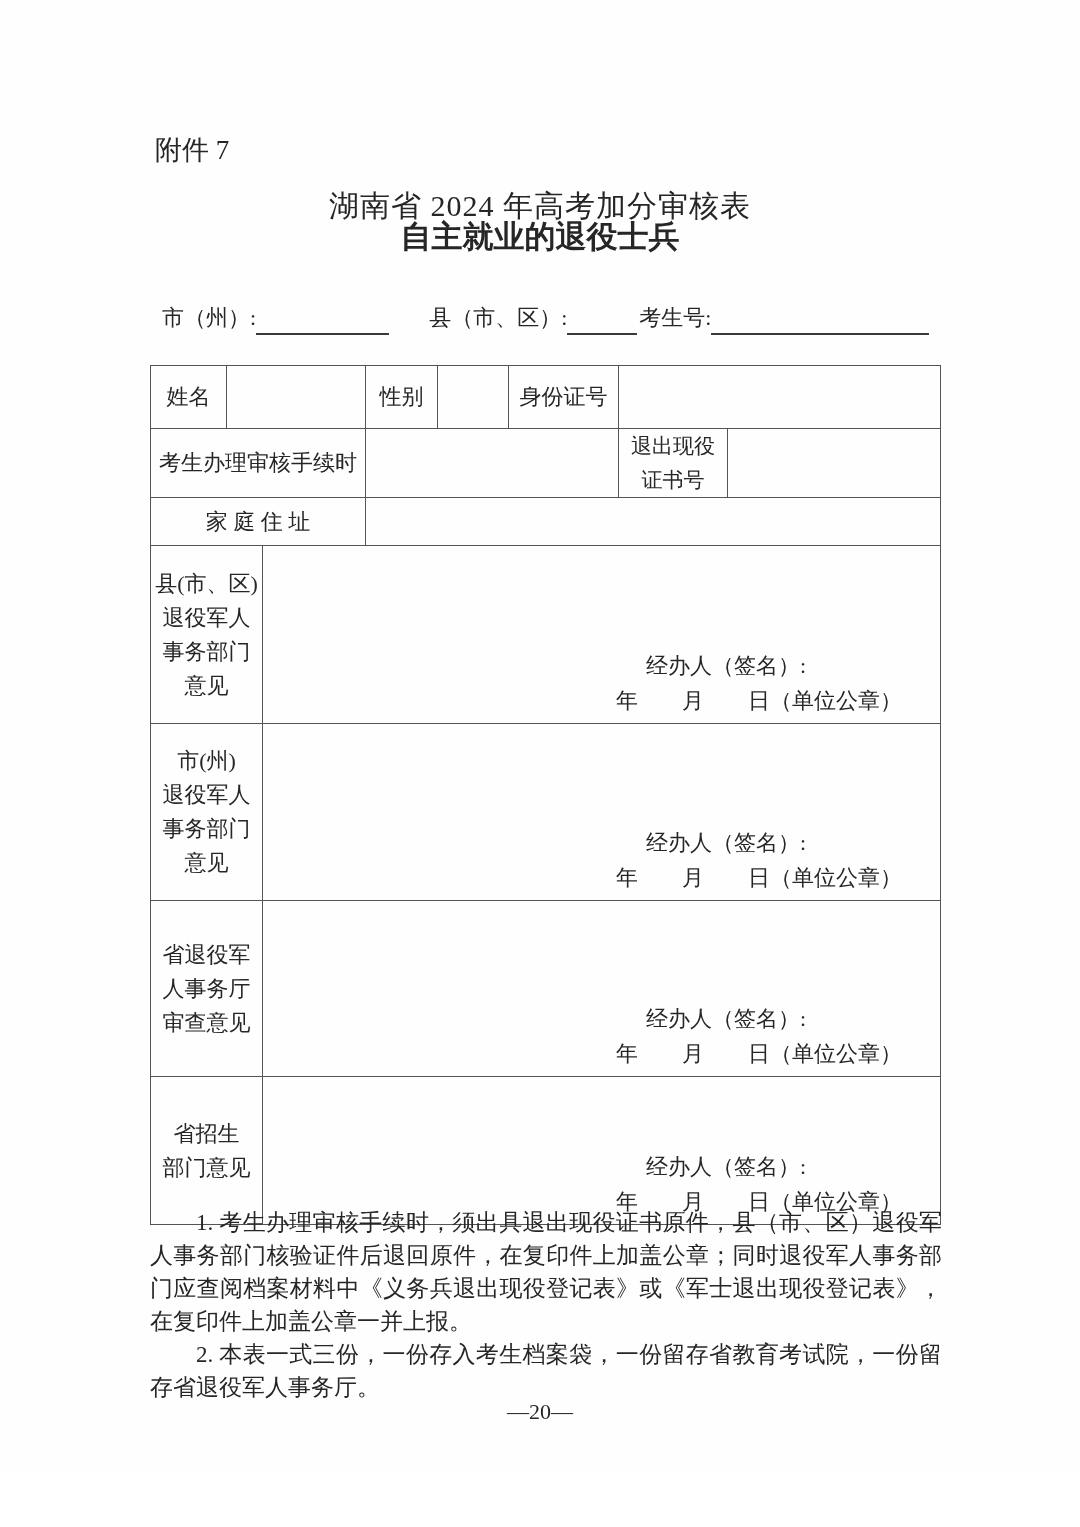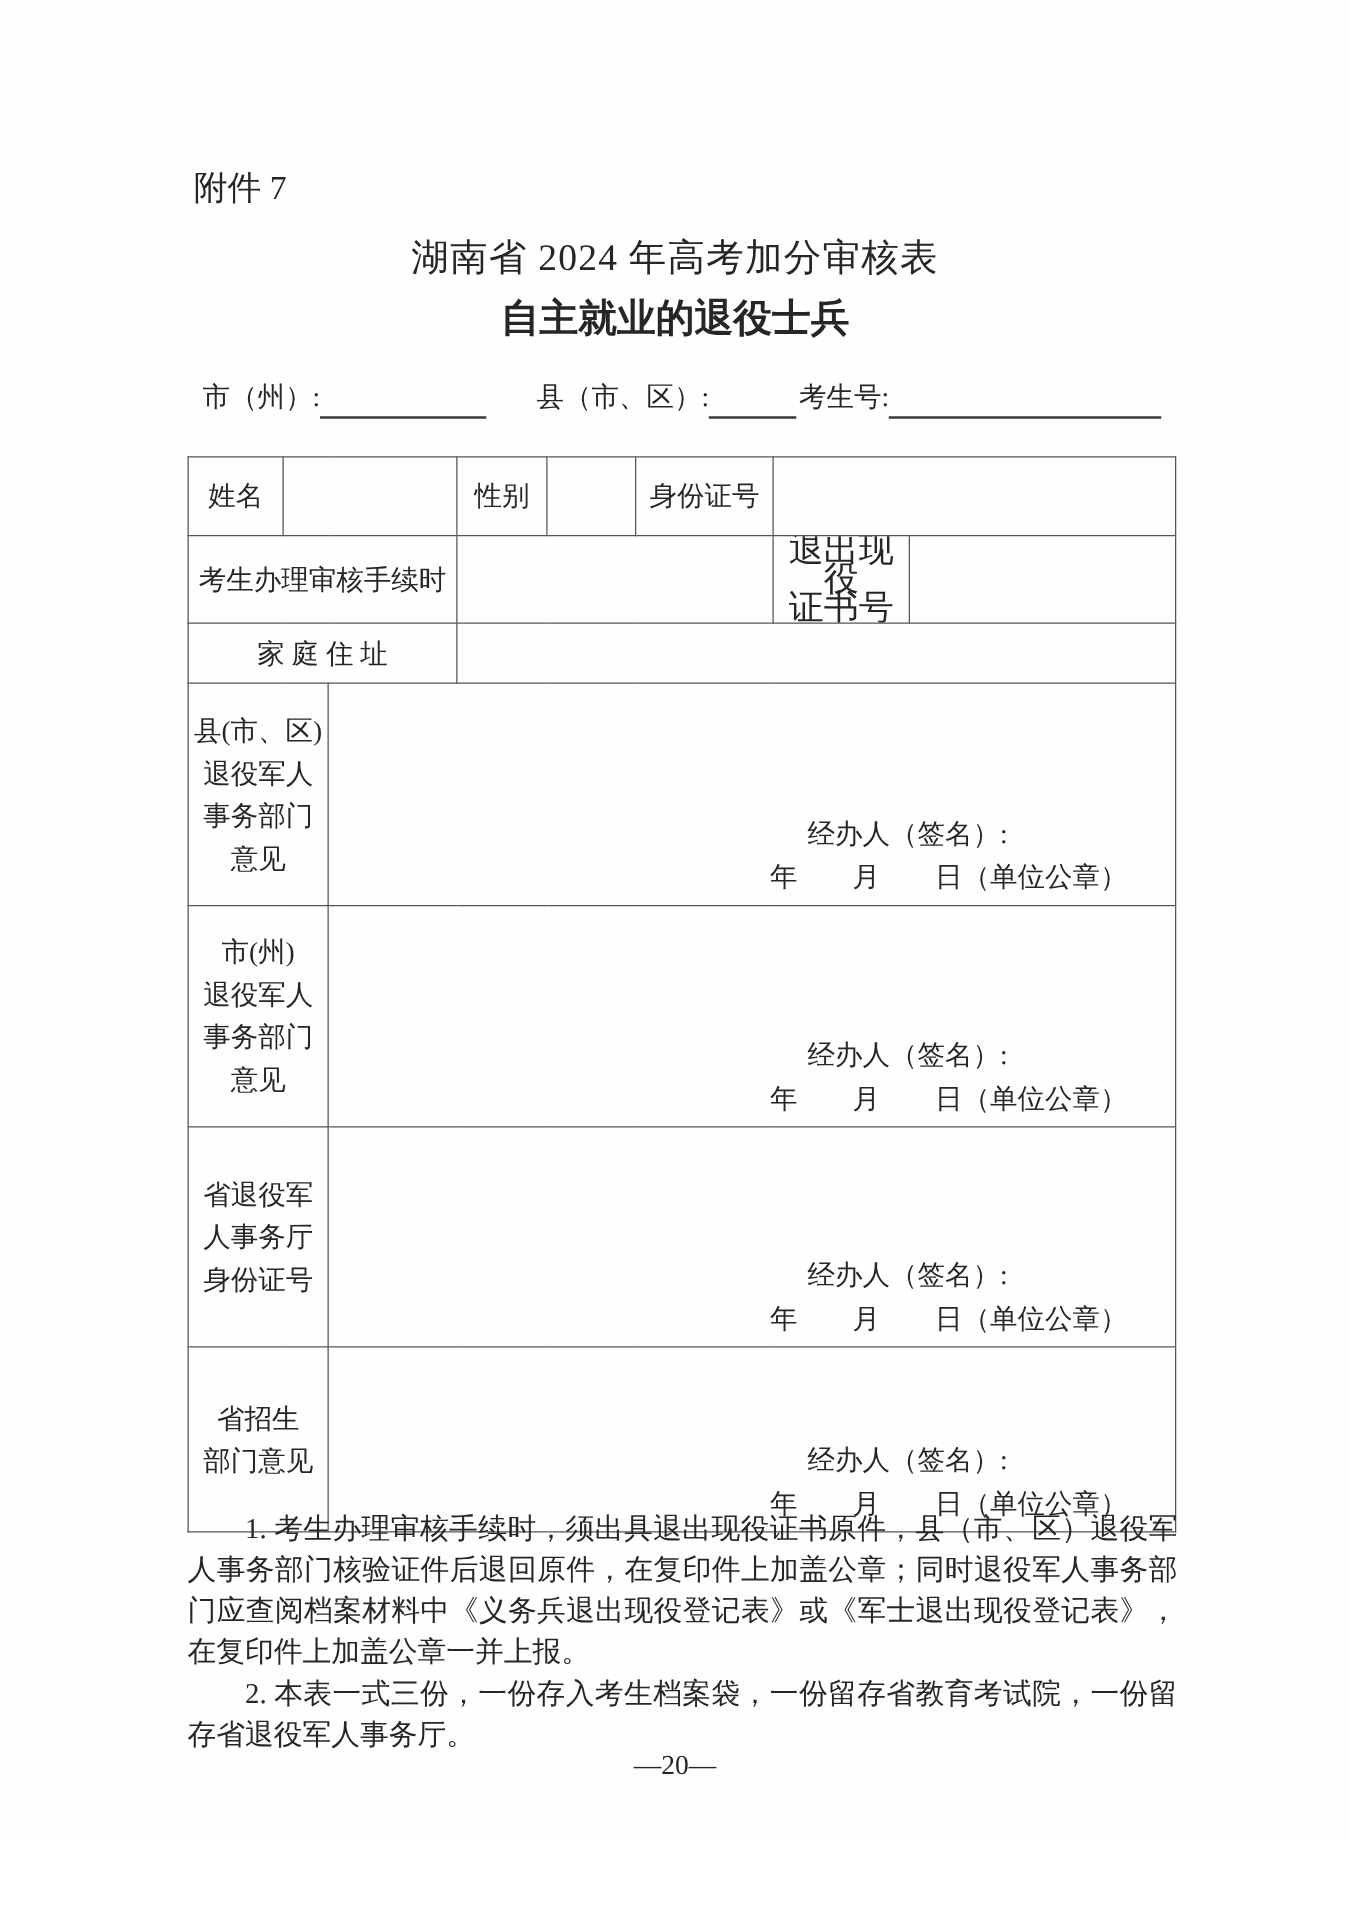--- a/index.html
+++ b/index.html
@@ -34,7 +34,7 @@
   .subtitle {
     position: absolute;
     left: 0;
-    top: 234px;
+    top: 216px;
     width: 100%;
     text-align: center;
     font-size: 31px;

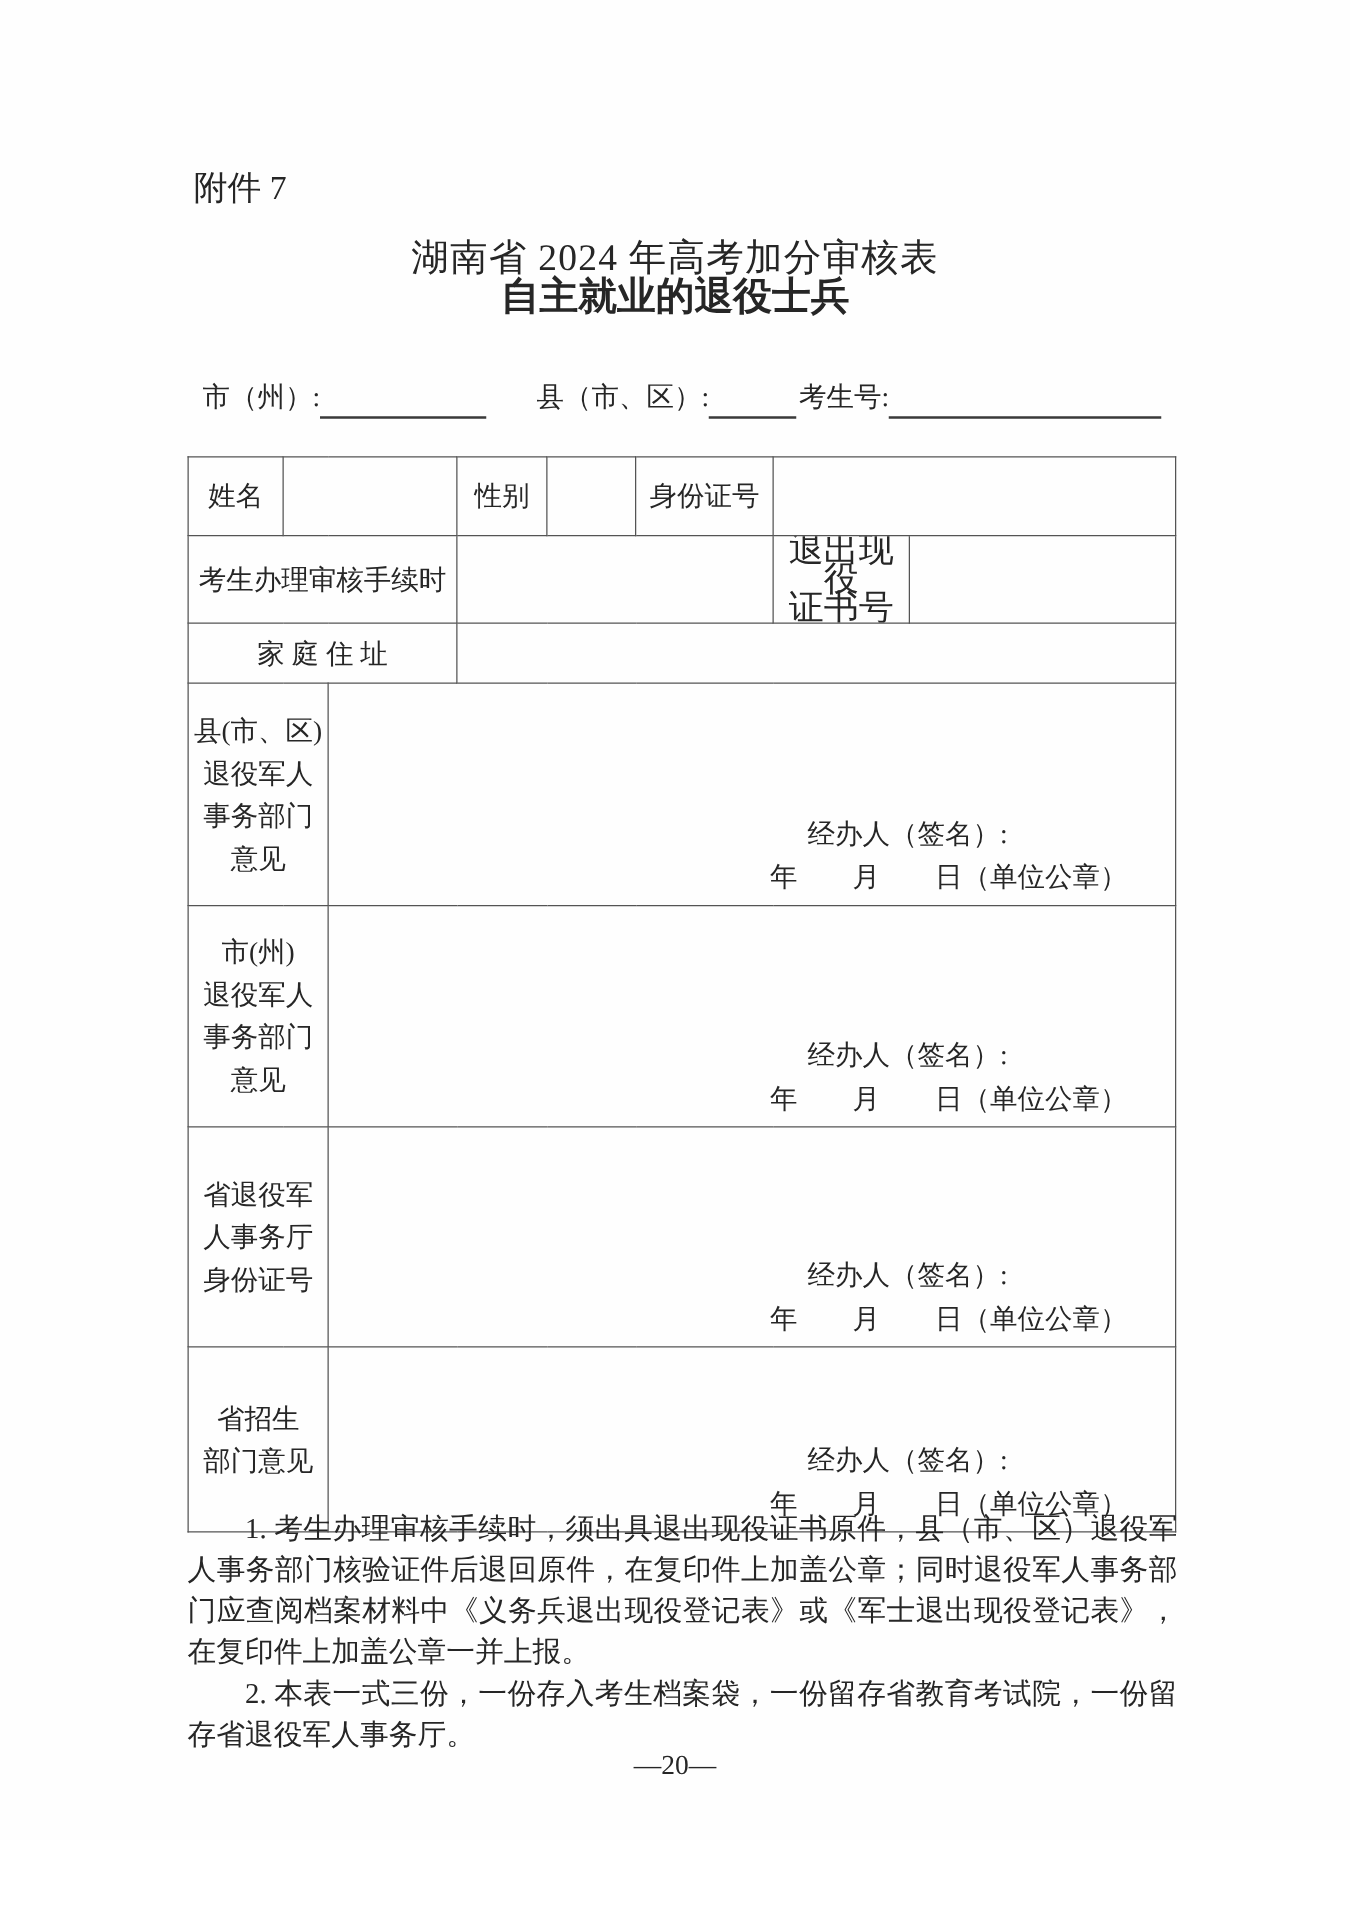--- a/index.html
+++ b/index.html
@@ -85,7 +85,7 @@
   tr.r6 td { height: 175px; }
   tr.r7 td { height: 147px; }
   .pre { white-space: pre-line; }
-  td.cert-lbl { font-size: 28px; line-height: 23px; margin-top: 35px; }
+  td.cert-lbl { font-size: 21px; line-height: 34px; margin-top: 35px; }
   td.op-lbl { line-height: 34px; }
   td.op-cell { position: relative; }
   .sig {

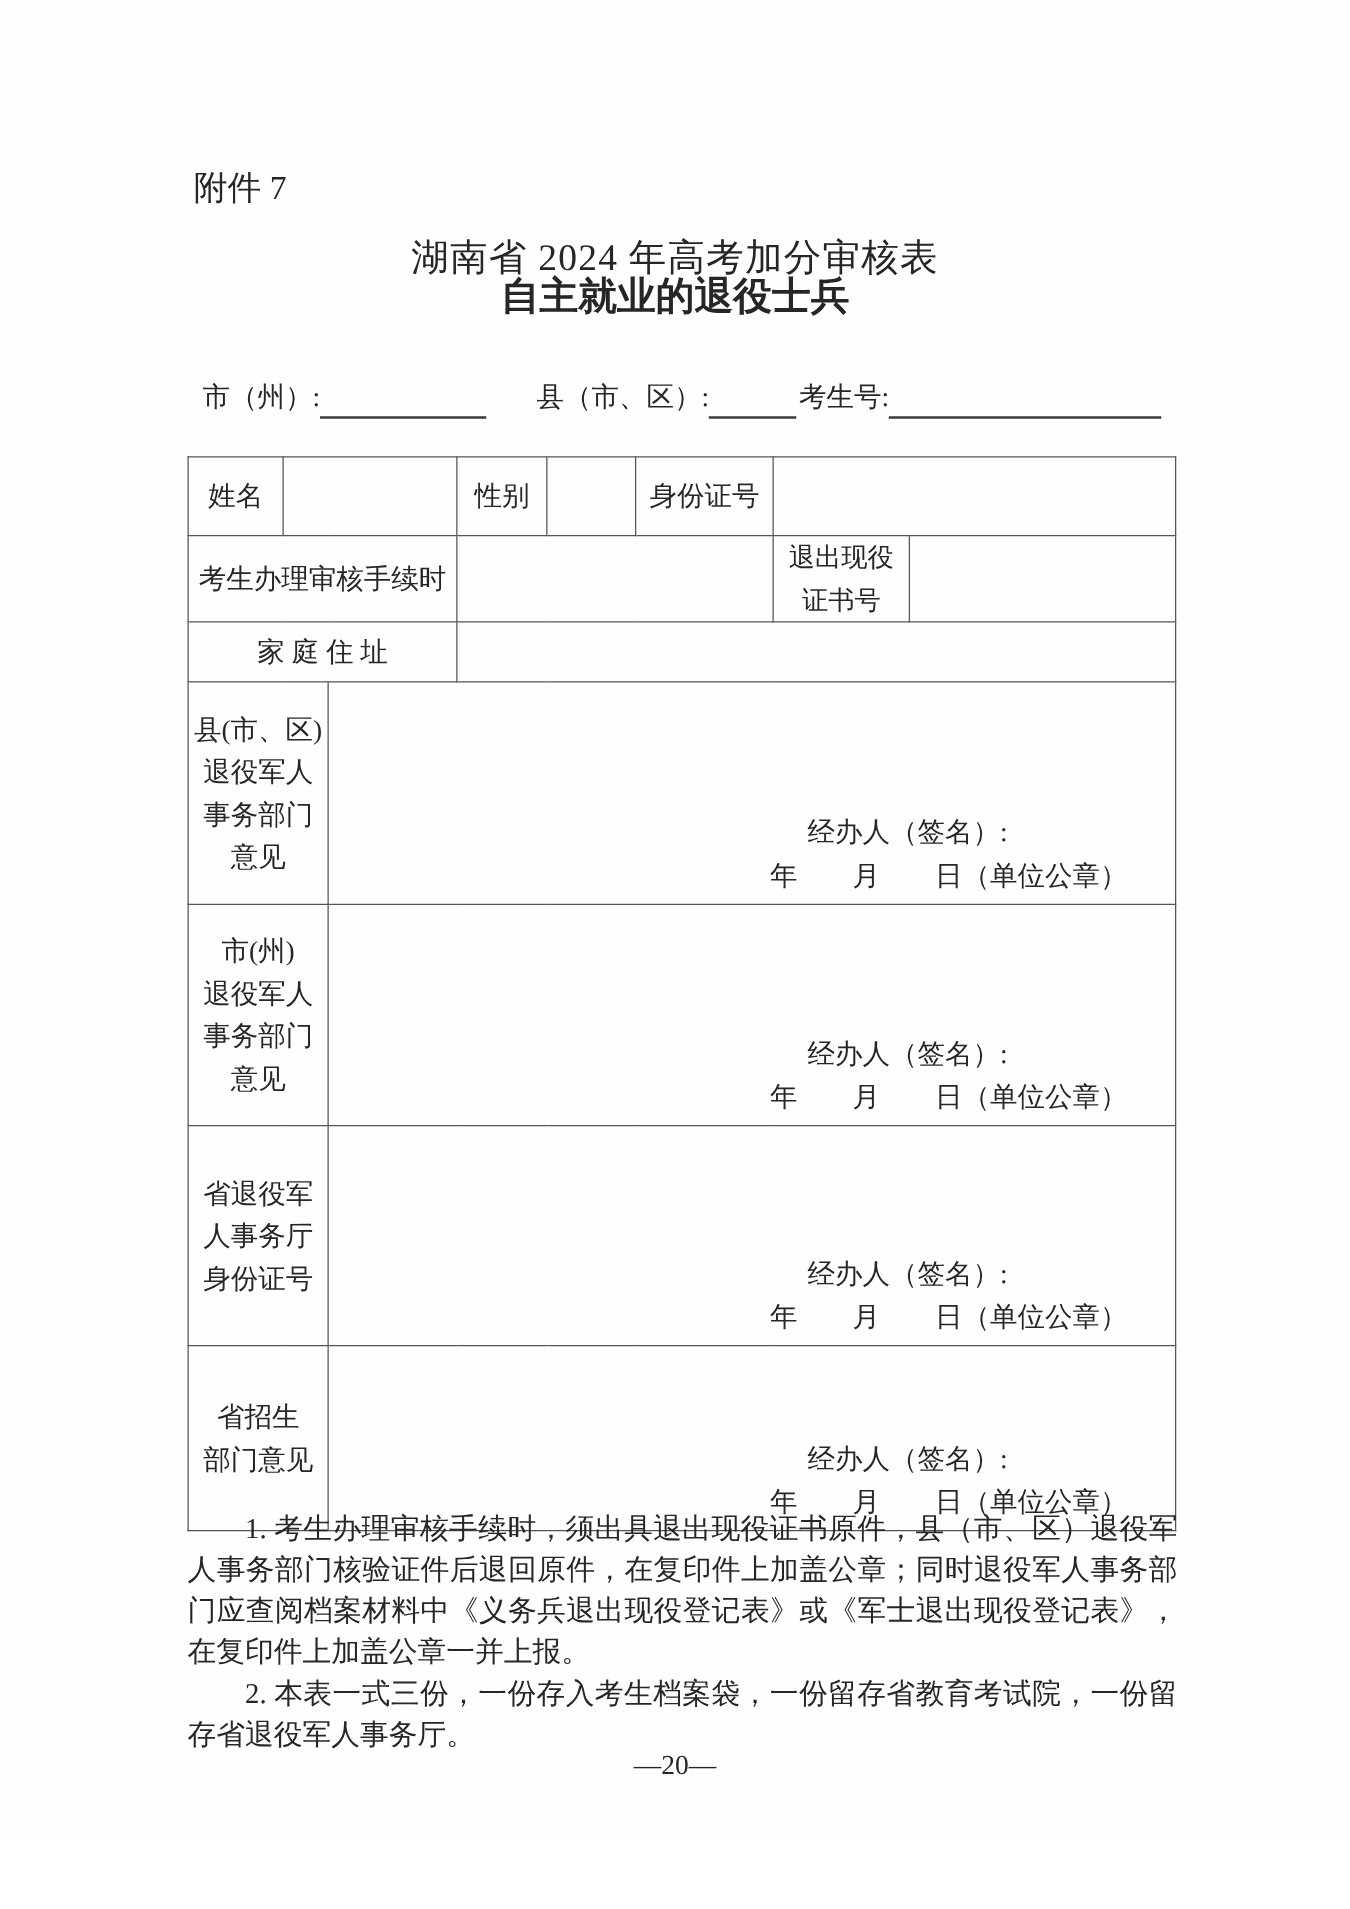--- a/index.html
+++ b/index.html
@@ -212,7 +212,7 @@
     <tr class="r6">
       <td colspan="2" class="op-lbl pre">省退役军
 人事务厅
-身份证号</td>
+审查意见</td>
       <td colspan="6" class="op-cell">
         <div class="sig">
           <div class="sig-line1">经办人（签名）:</div>

